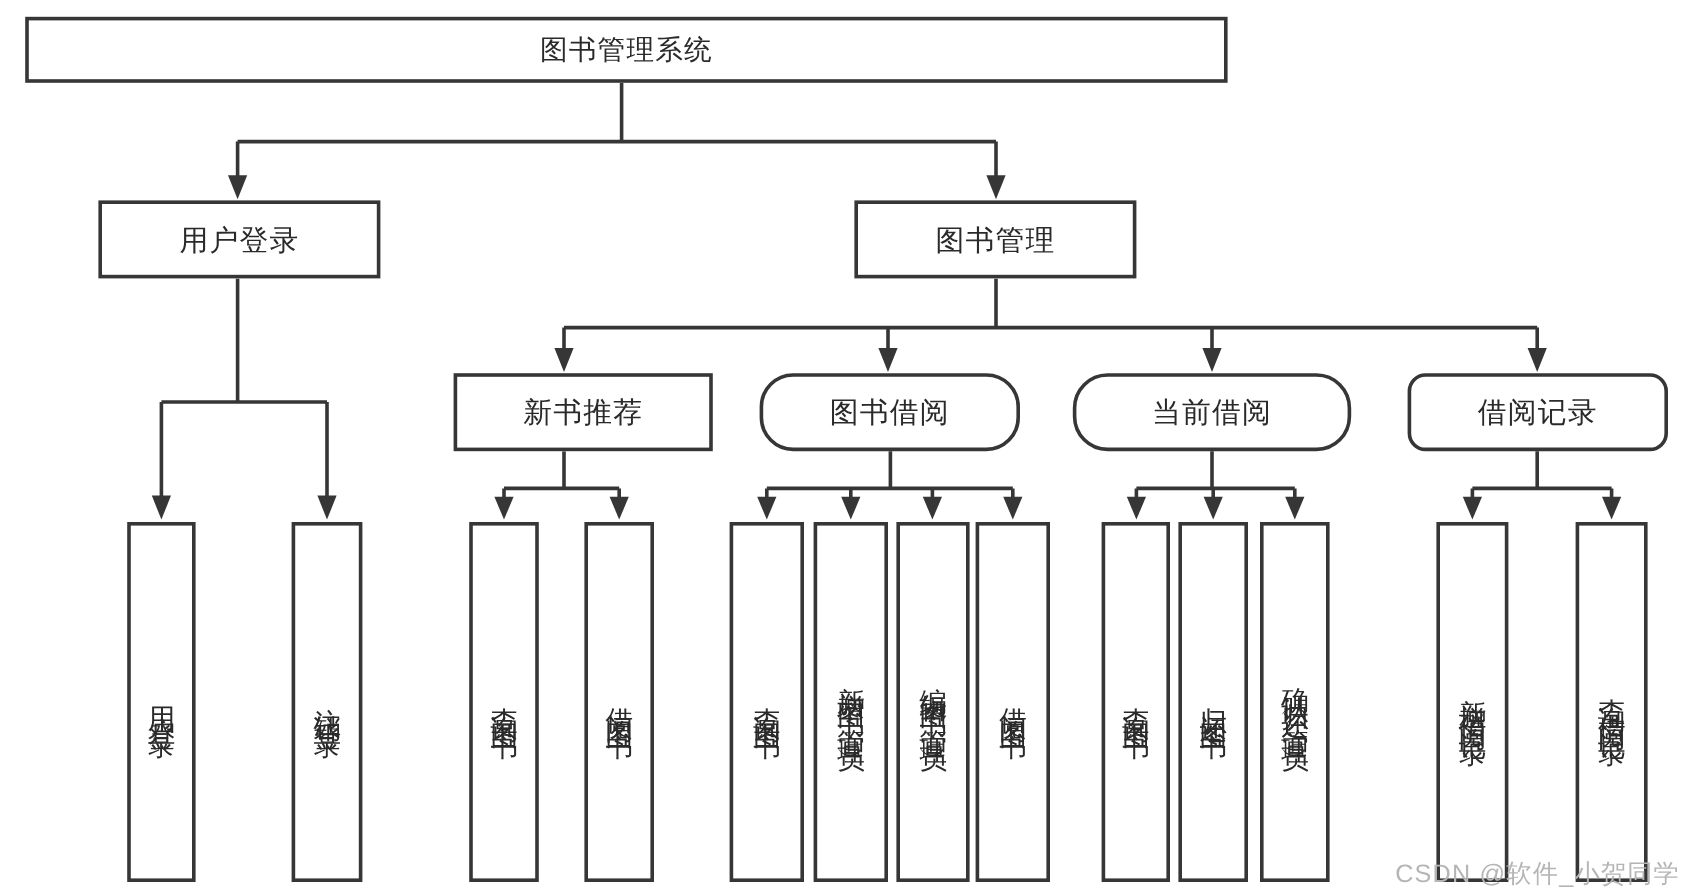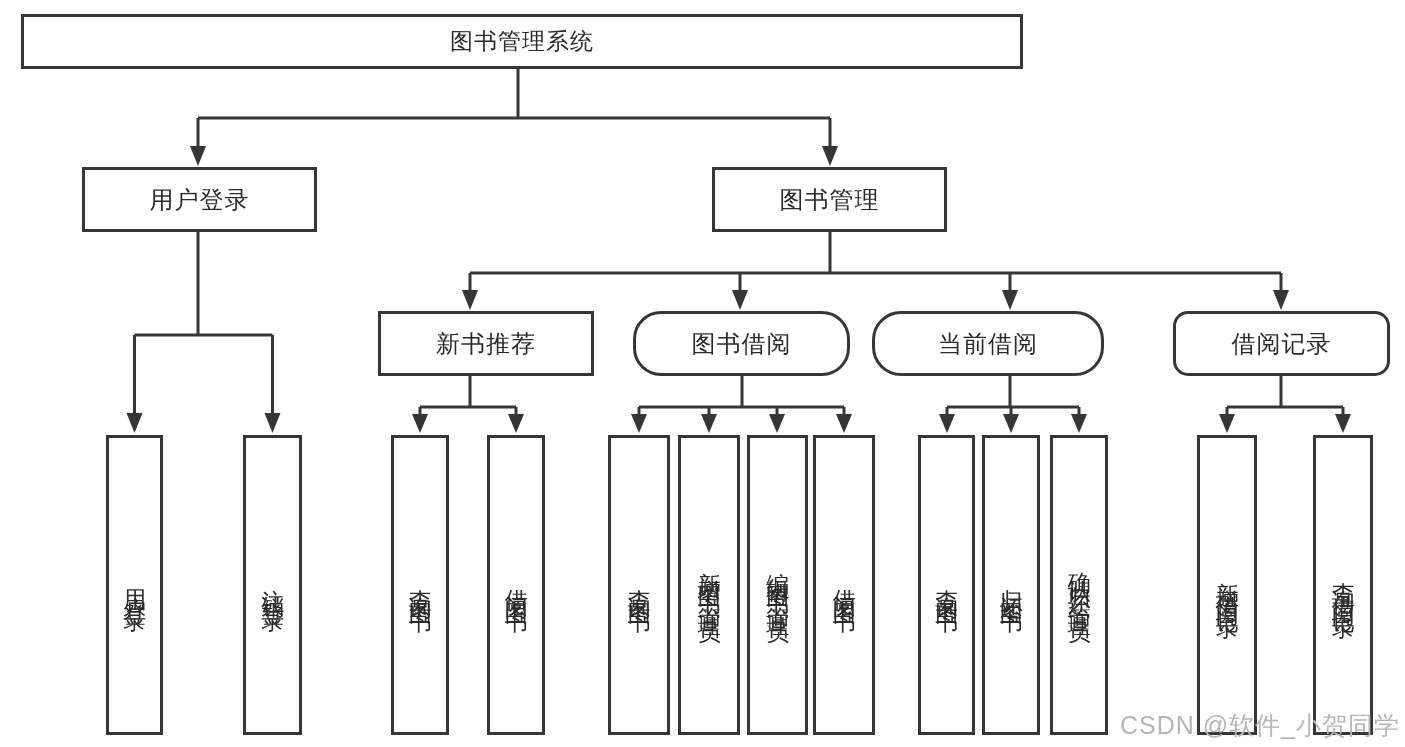--- a/index.html
+++ b/index.html
@@ -119,7 +119,7 @@
   <div class="node lvl3 node-h" style="left:633px;width:217px;border-radius:28px;">
     <span>图书借阅</span>
   </div>
-  <div class="node lvl3 node-h" style="left:872px;width:232px;border-radius:29px;">
+  <div class="node lvl3 node-h" style="left:894px;width:232px;border-radius:29px;">
     <span>当前借阅</span>
   </div>
   <div class="node lvl3 node-h" style="left:1173px;width:217px;border-radius:15px;">

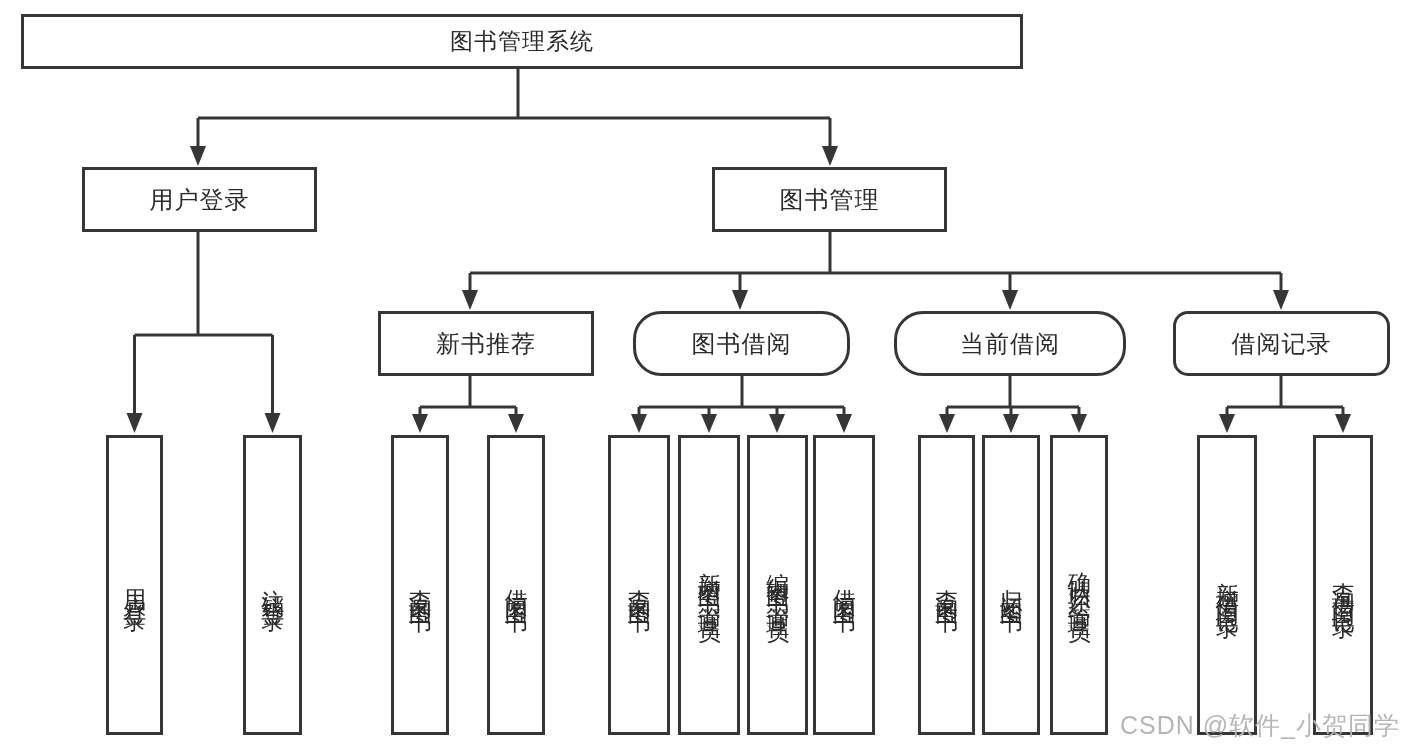--- a/index.html
+++ b/index.html
@@ -50,7 +50,7 @@
   .watermark {
     position: absolute;
     right: 5px; bottom: 5px;
-    font-size: 25px;
+    font-size: 21px;
     letter-spacing: 1px;
     color: #b5b5b5;
     white-space: nowrap;

